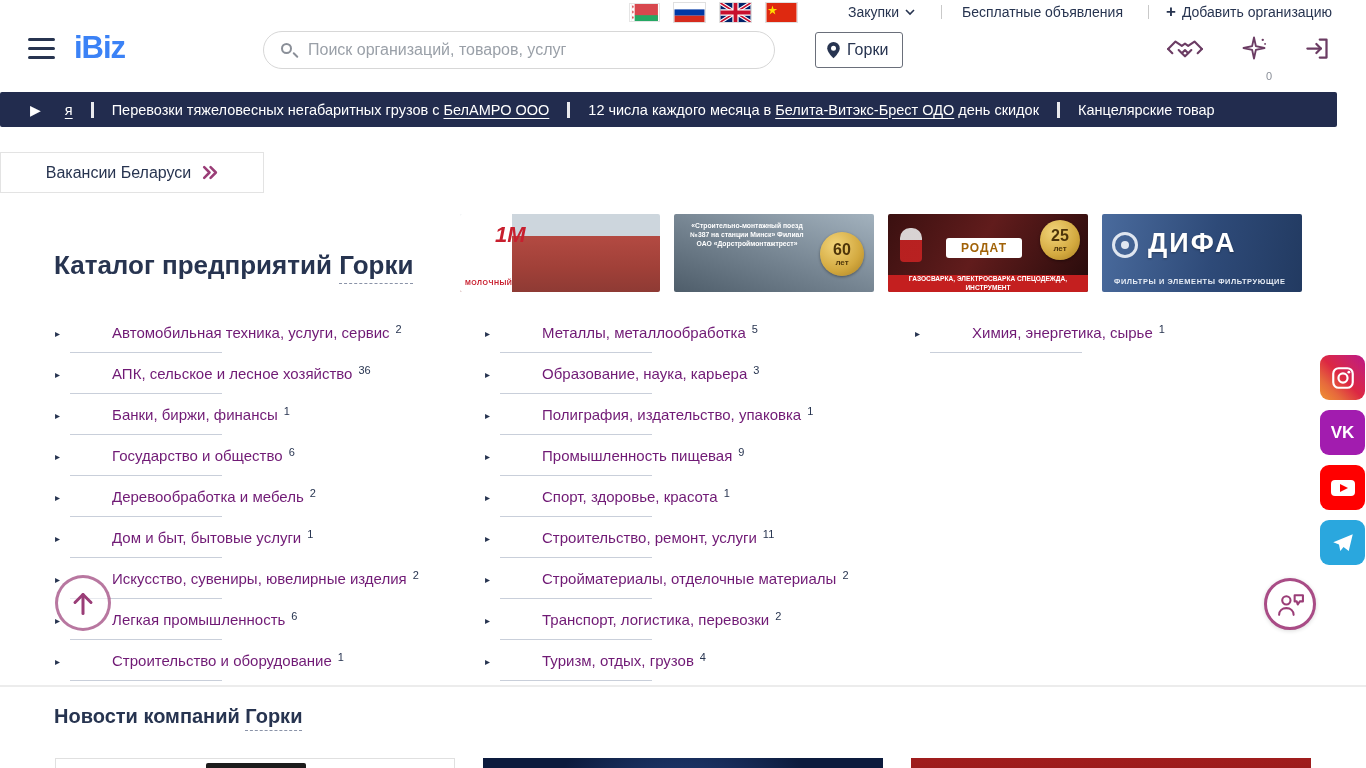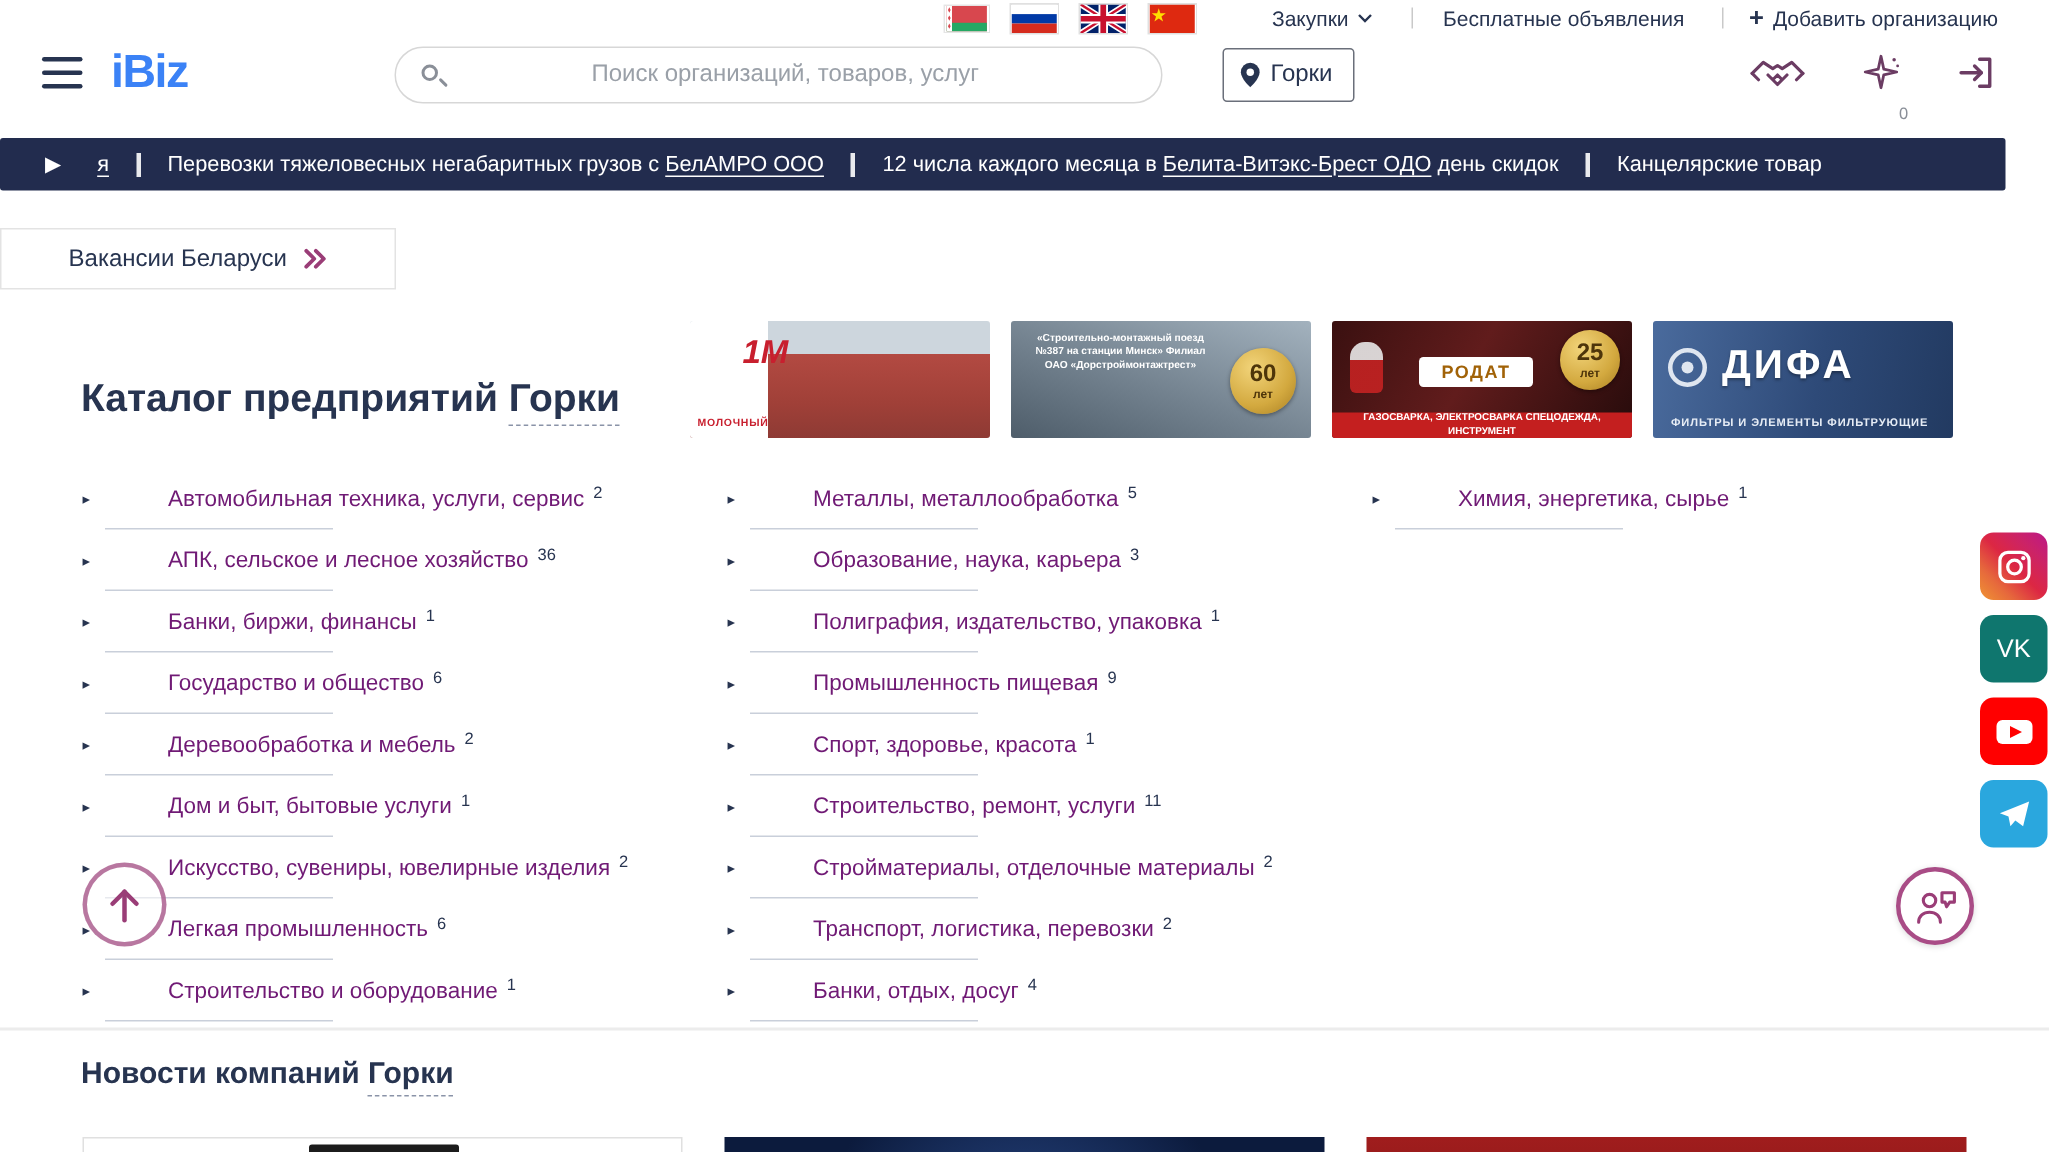--- a/index.html
+++ b/index.html
@@ -30,7 +30,7 @@
   .search-wrap { position:absolute; left:263px; top:7px; width:512px; height:38px; border:1px solid #d7d7d7; border-radius:19px; background:#fff; }
   .search-icon { position:absolute; left:17px; top:11px; width:11px; height:11px; border:2px solid #8a8f98; border-radius:50%; }
   .search-icon::after { content:""; position:absolute; left:9px; top:9px; width:7px; height:2px; background:#8a8f98; transform:rotate(45deg); border-radius:1px; }
-  .search-input { position:absolute; left:32px; top:1px; width:455px; height:34px; border:none; outline:none; font-size:16px; font-family:inherit; color:#333; background:transparent;text-align:center; }
+  .search-input { position:absolute; left:44px; top:1px; width:455px; height:34px; border:none; outline:none; font-size:16px; font-family:inherit; color:#333; background:transparent; }
   .search-input::placeholder { color:#9aa0a8; }
   .loc-btn { position:absolute; left:815px; top:8px; height:36px; padding:0 14px 0 10px; border:1px solid #6a6f7a; border-radius:3px; display:flex; align-items:center; gap:6px; font-size:16px; color:#273450; background:#fff; cursor:pointer; }
   .hdr-ic { position:absolute; cursor:pointer; }

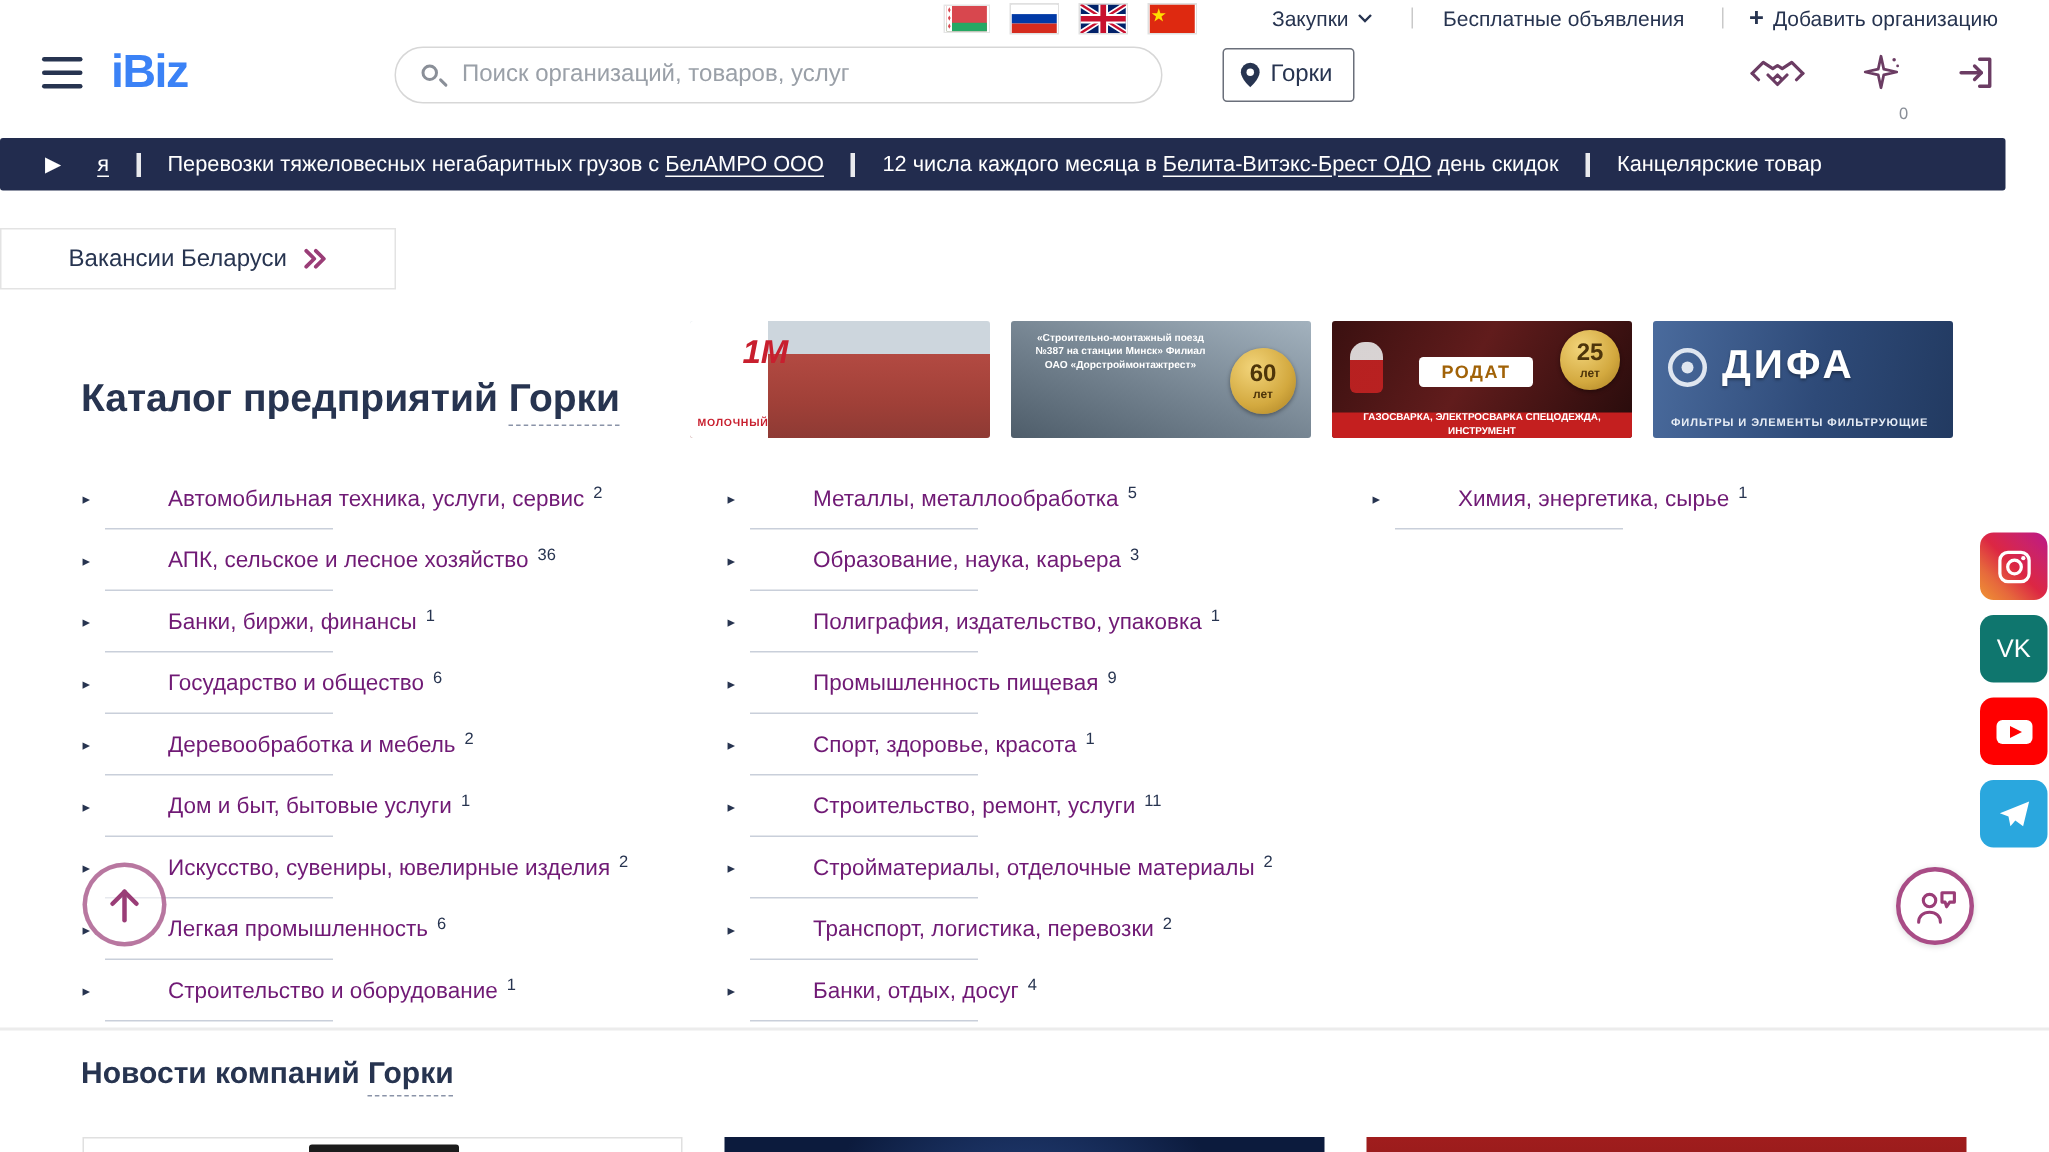--- a/index.html
+++ b/index.html
@@ -97,7 +97,7 @@
   .social { position:absolute; right:1px; top:355px; display:flex; flex-direction:column; gap:10px; }
   .soc { width:45px; height:45px; border-radius:9px; display:flex; align-items:center; justify-content:center; cursor:pointer; }
   .soc-ig { background:linear-gradient(45deg,#f09433,#e6683c 25%,#dc2743 50%,#cc2366 75%,#bc1888); }
-  .soc-vk { background:#0f766e; color:#fff; font-weight:400; font-size:17px; }
+  .soc-vk { background:#a21caf; color:#fff; font-weight:700; font-size:17px; }
   .soc-yt { background:#ff0000; position:relative; }
   .yt-shape { width:24px; height:16px; background:#fff; border-radius:4px; position:relative; }
   .yt-shape::after { content:""; position:absolute; left:9px; top:4px; border-left:8px solid #ff0000; border-top:4px solid transparent; border-bottom:4px solid transparent; }

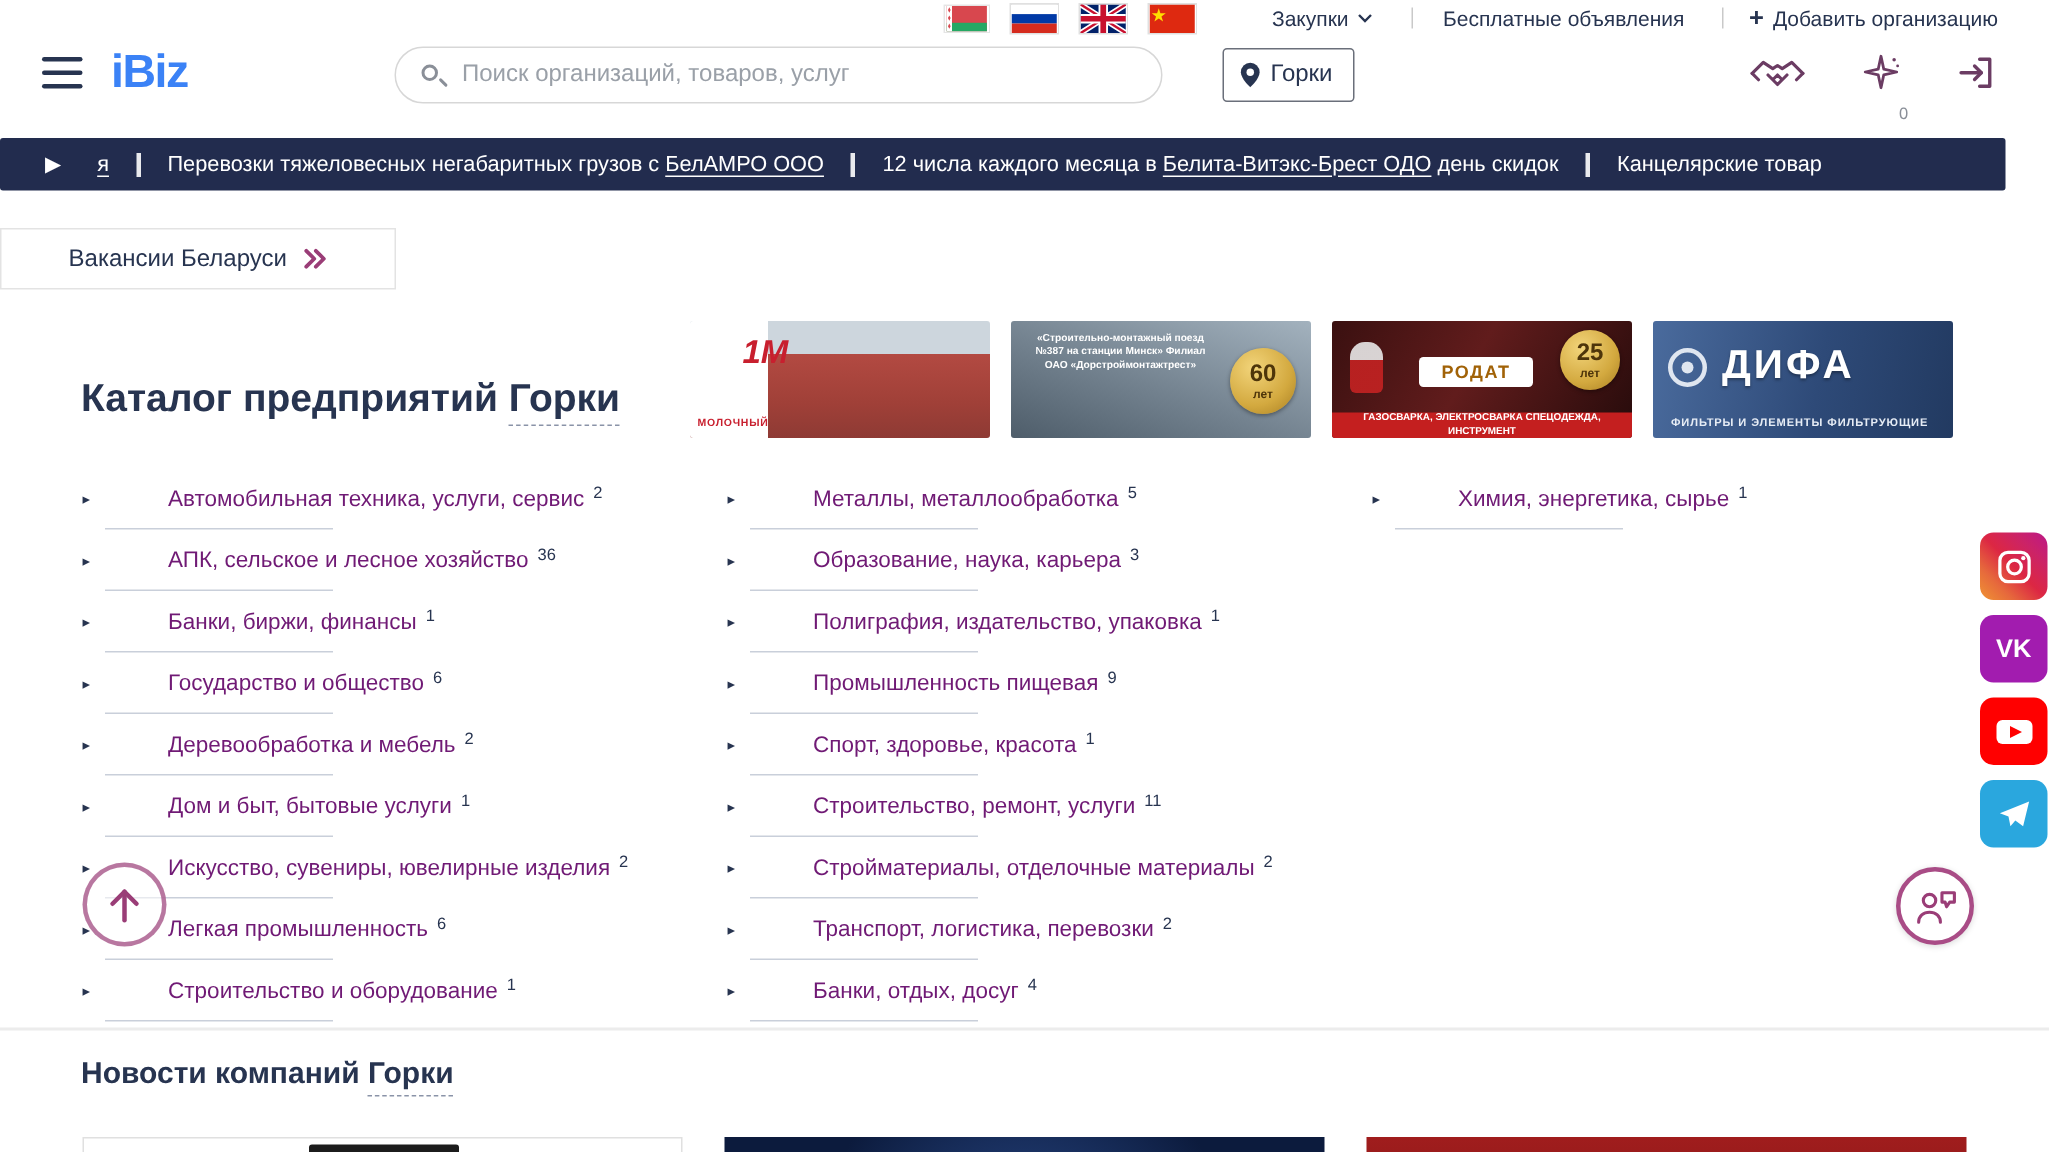--- a/index.html
+++ b/index.html
@@ -344,7 +344,7 @@
       <div class="cat-rule"></div>
     </div>
     <div class="cat-item">
-      <div class="cat-row"><span class="cat-arrow">▸</span><a class="cat-link">Банки, отдых, досуг</a><span class="cat-count">4</span></div>
+      <div class="cat-row"><span class="cat-arrow">▸</span><a class="cat-link">Туризм, отдых, грузов</a><span class="cat-count">4</span></div>
       <div class="cat-rule"></div>
     </div>
   </div>

